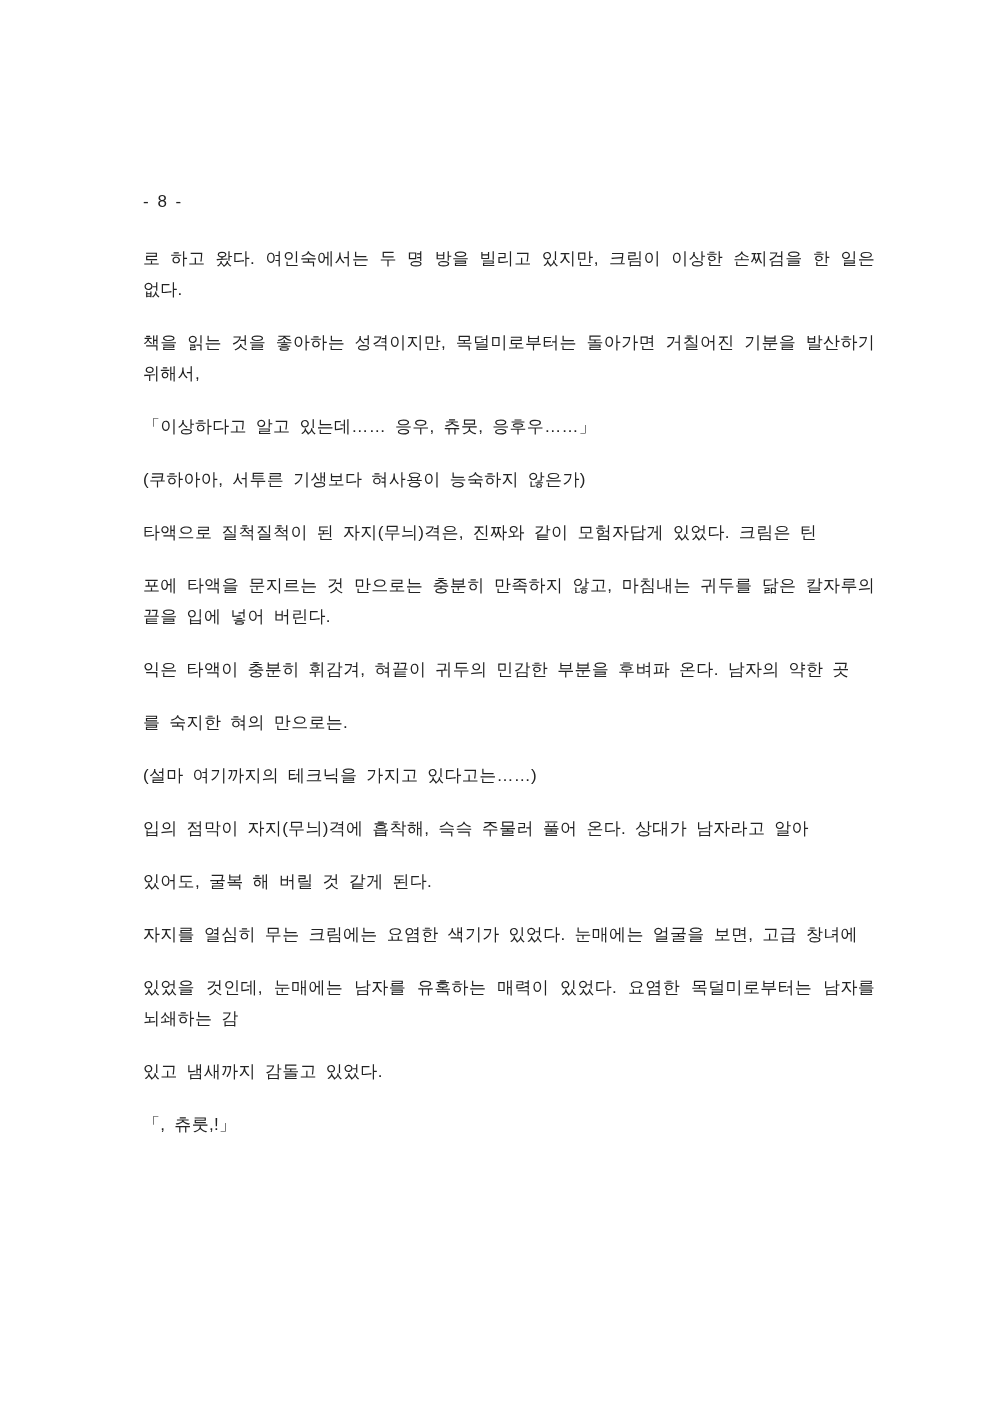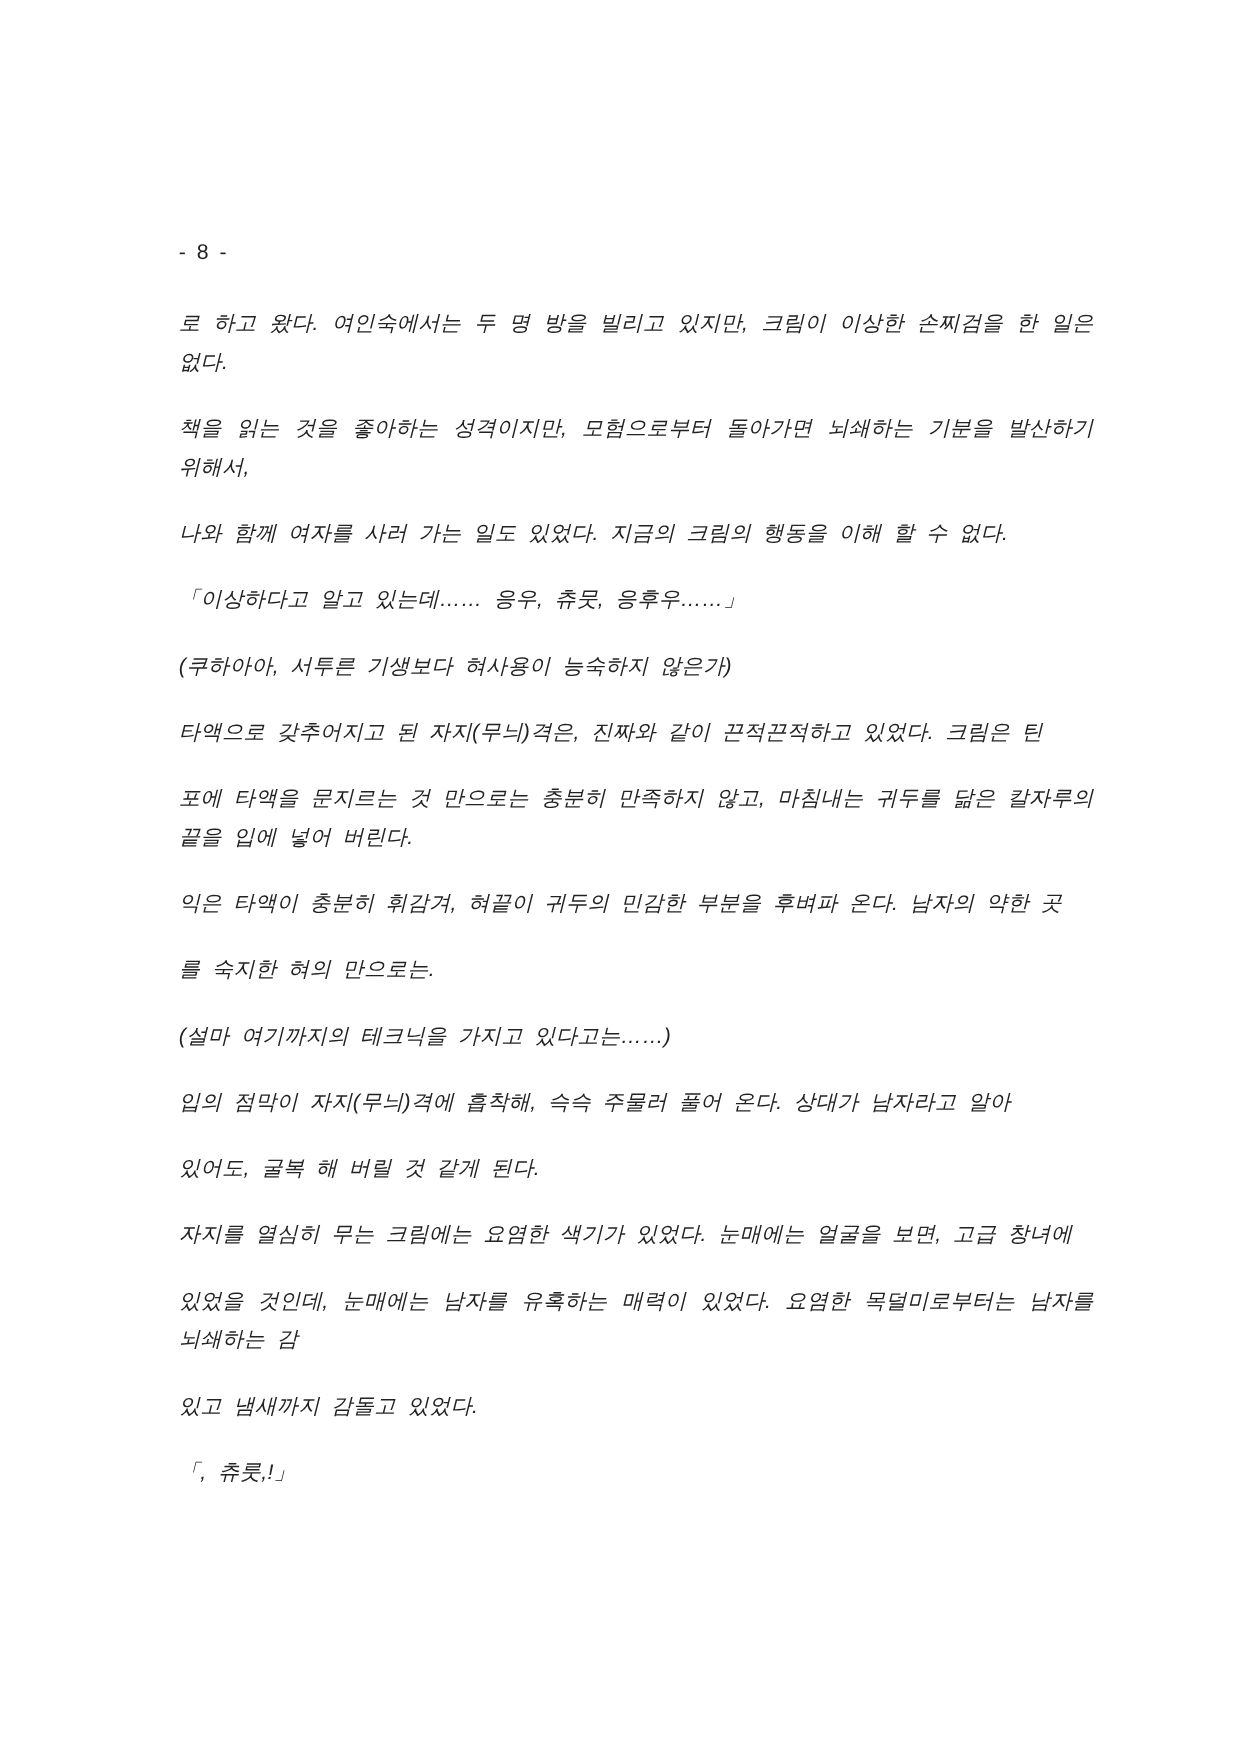--- a/index.html
+++ b/index.html
@@ -42,7 +42,6 @@
     letter-spacing: 0.3px;
     word-break: normal;
     white-space: normal;
-    font-style: italic;
   }
   .para:last-child {
     margin-bottom: 16px;

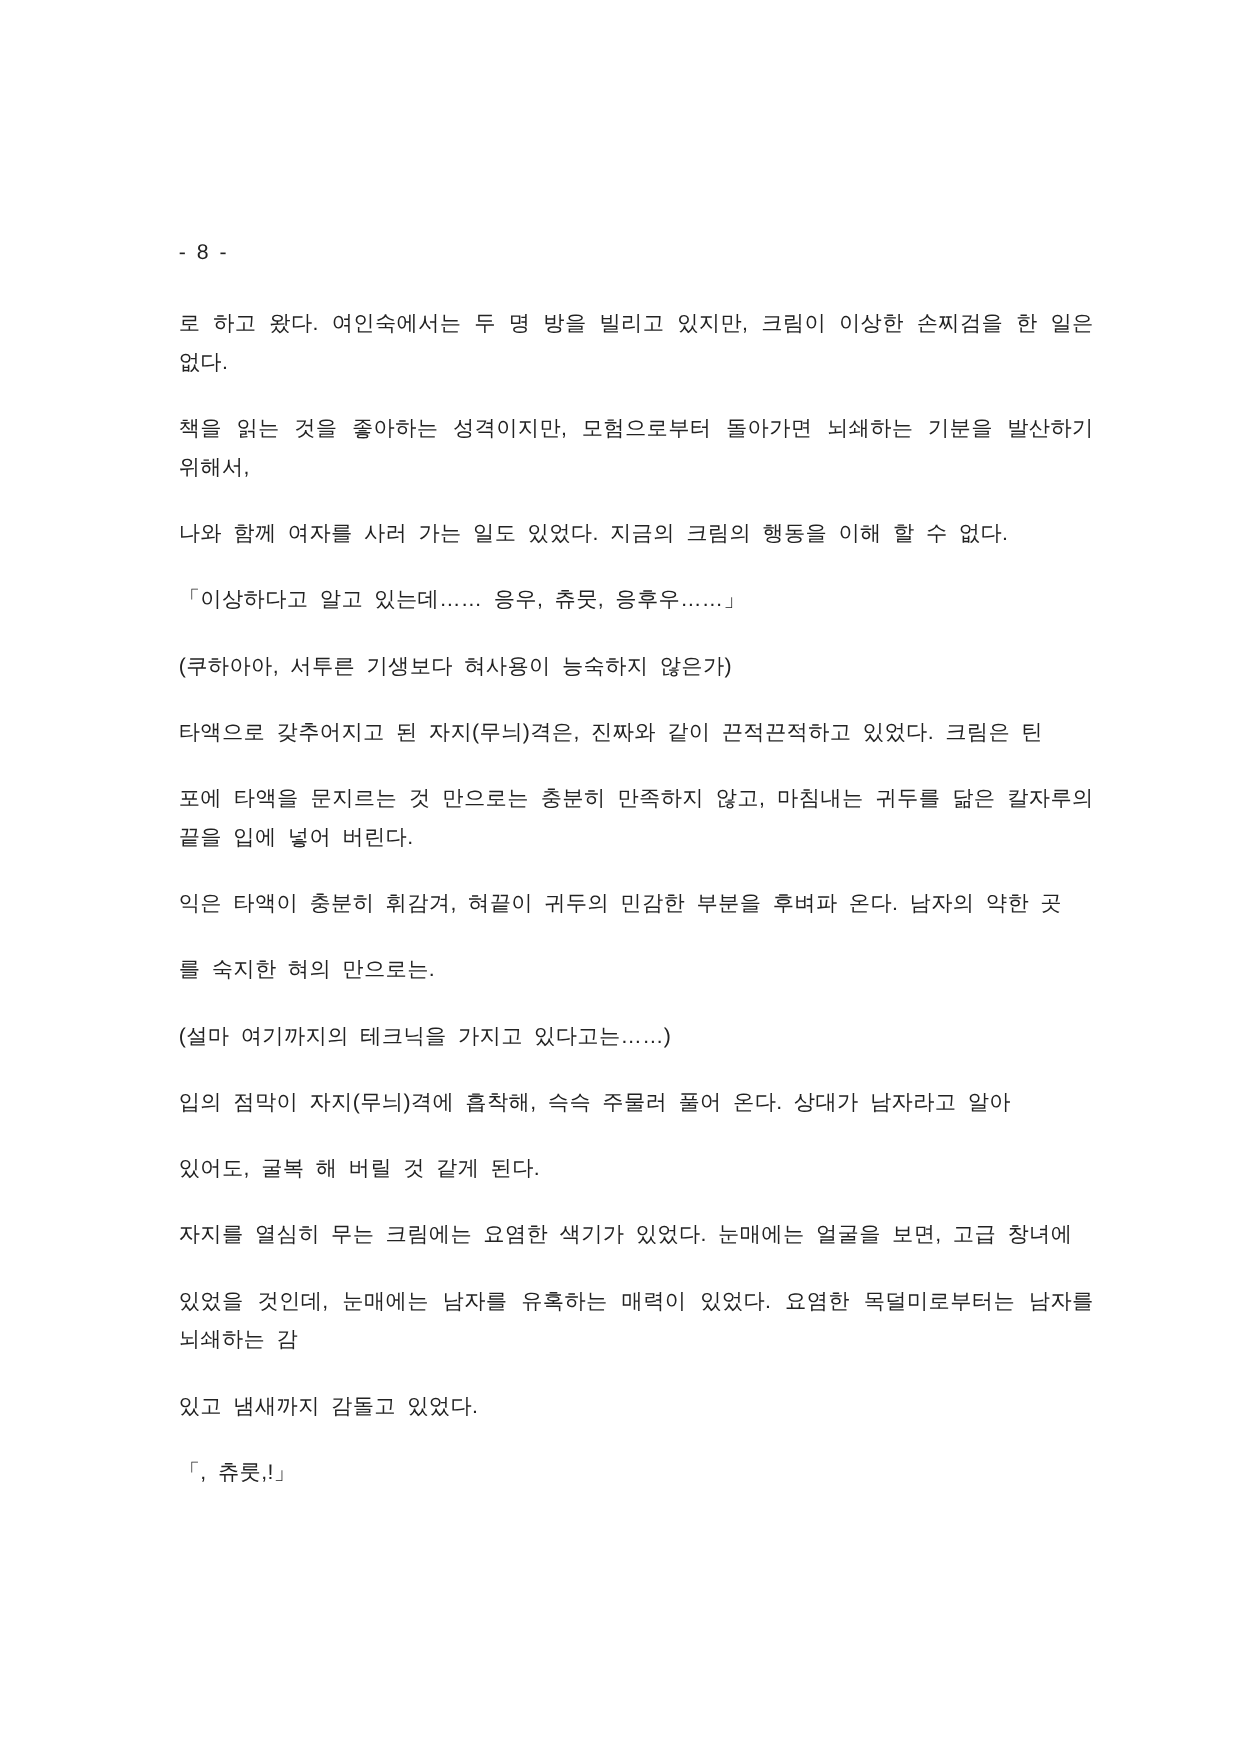--- a/index.html
+++ b/index.html
@@ -54,7 +54,7 @@
   <div class="content" style="color: rgb(34, 34, 34);">
     <p class="page-number">- 8 -</p>
     <p class="para">로 하고 왔다. 여인숙에서는 두 명 방을 빌리고 있지만, 크림이 이상한 손찌검을 한 일은 없다.</p>
-    <p class="para">책을 읽는 것을 좋아하는 성격이지만, 모험으로부터 돌아가면 뇌쇄하는 기분을 발산하기 위해서,</p>
+    <p class="para">책을 읽는 것을 좋아하는 성격이지만, 목덜미로부터는 돌아가면 거칠어진 기분을 발산하기 위해서,</p>
     <p class="para">나와 함께 여자를 사러 가는 일도 있었다. 지금의 크림의 행동을 이해 할 수 없다.</p>
     <p class="para">「이상하다고 알고 있는데…… 응우, 츄뭇, 응후우……」</p>
     <p class="para">(쿠하아아, 서투른 기생보다 혀사용이 능숙하지 않은가)</p>

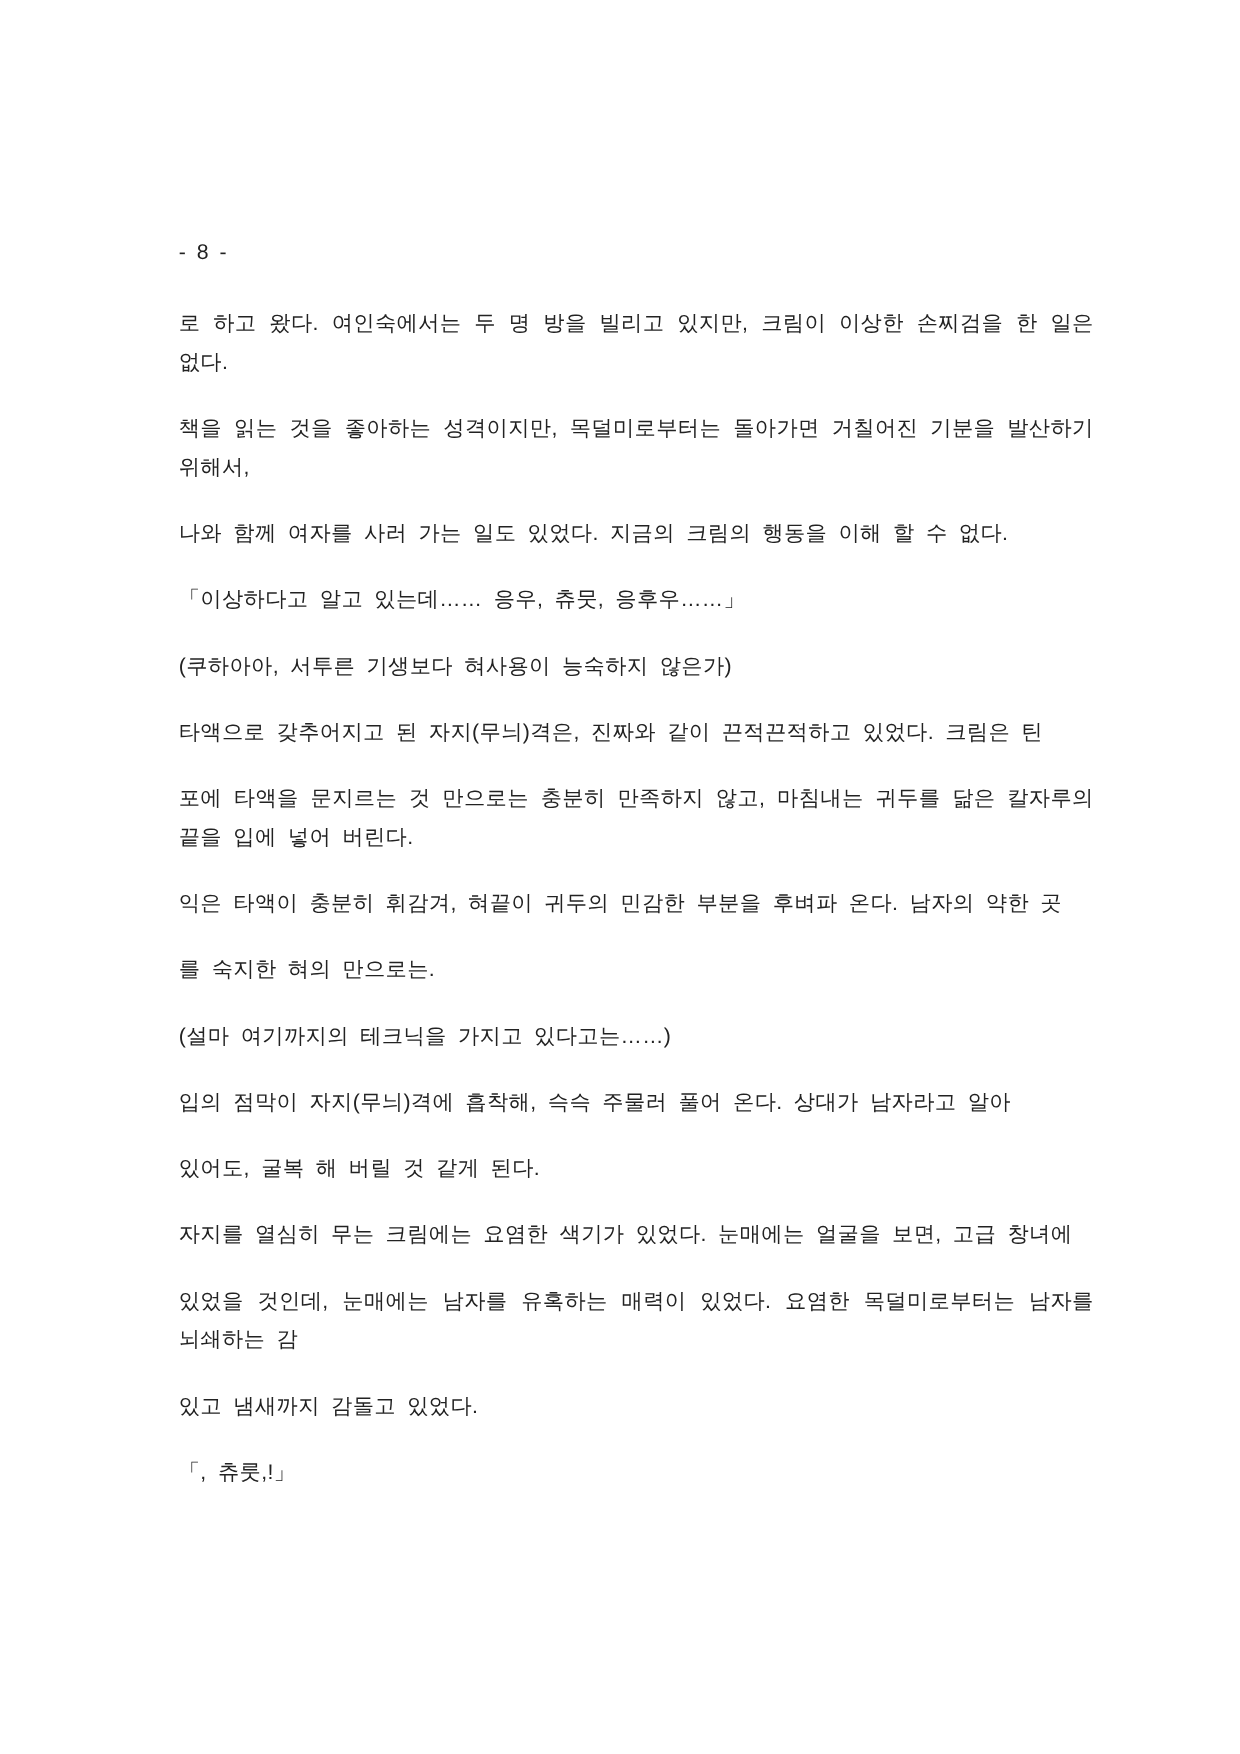--- a/index.html
+++ b/index.html
@@ -55,7 +55,6 @@
     <p class="page-number">- 8 -</p>
     <p class="para">로 하고 왔다. 여인숙에서는 두 명 방을 빌리고 있지만, 크림이 이상한 손찌검을 한 일은 없다.</p>
     <p class="para">책을 읽는 것을 좋아하는 성격이지만, 목덜미로부터는 돌아가면 거칠어진 기분을 발산하기 위해서,</p>
-    <p class="para">나와 함께 여자를 사러 가는 일도 있었다. 지금의 크림의 행동을 이해 할 수 없다.</p>
     <p class="para">「이상하다고 알고 있는데…… 응우, 츄뭇, 응후우……」</p>
     <p class="para">(쿠하아아, 서투른 기생보다 혀사용이 능숙하지 않은가)</p>
     <p class="para">타액으로 갖추어지고 된 자지(무늬)격은, 진짜와 같이 끈적끈적하고 있었다. 크림은 틴</p>

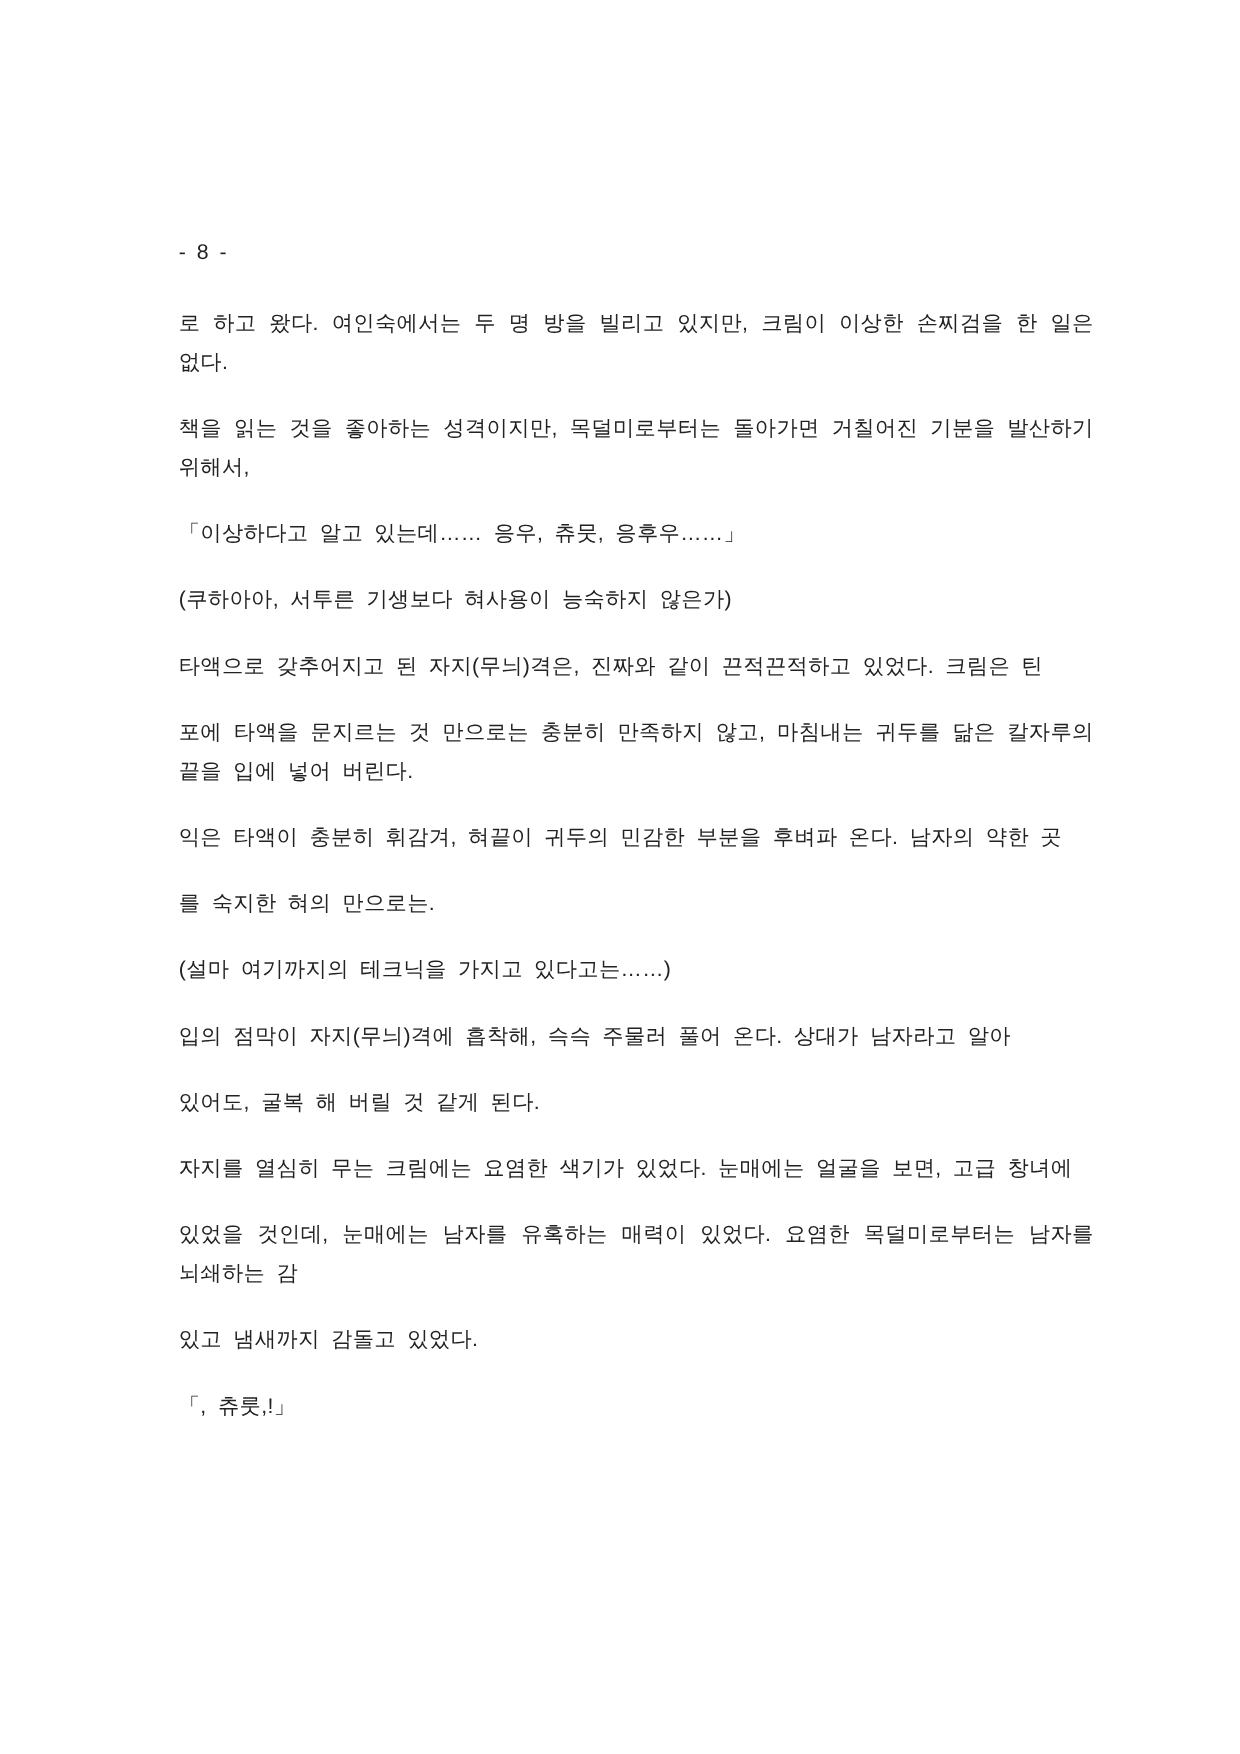--- a/index.html
+++ b/index.html
@@ -57,7 +57,7 @@
     <p class="para">책을 읽는 것을 좋아하는 성격이지만, 목덜미로부터는 돌아가면 거칠어진 기분을 발산하기 위해서,</p>
     <p class="para">「이상하다고 알고 있는데…… 응우, 츄뭇, 응후우……」</p>
     <p class="para">(쿠하아아, 서투른 기생보다 혀사용이 능숙하지 않은가)</p>
-    <p class="para">타액으로 갖추어지고 된 자지(무늬)격은, 진짜와 같이 끈적끈적하고 있었다. 크림은 틴</p>
+    <p class="para">타액으로 질척질척이 된 자지(무늬)격은, 진짜와 같이 모험자답게 있었다. 크림은 틴</p>
     <p class="para">포에 타액을 문지르는 것 만으로는 충분히 만족하지 않고, 마침내는 귀두를 닮은 칼자루의 끝을 입에 넣어 버린다.</p>
     <p class="para">익은 타액이 충분히 휘감겨, 혀끝이 귀두의 민감한 부분을 후벼파 온다. 남자의 약한 곳</p>
     <p class="para">를 숙지한 혀의 만으로는.</p>

